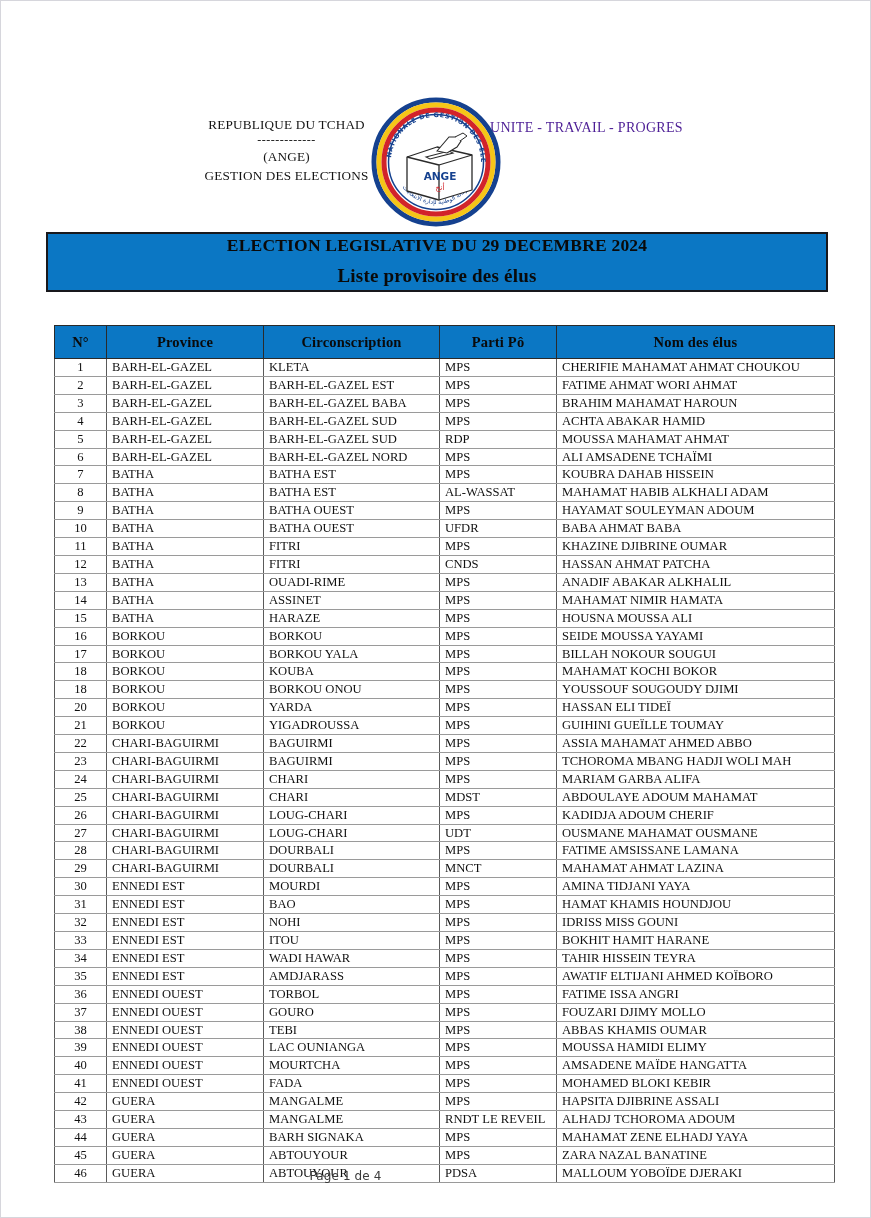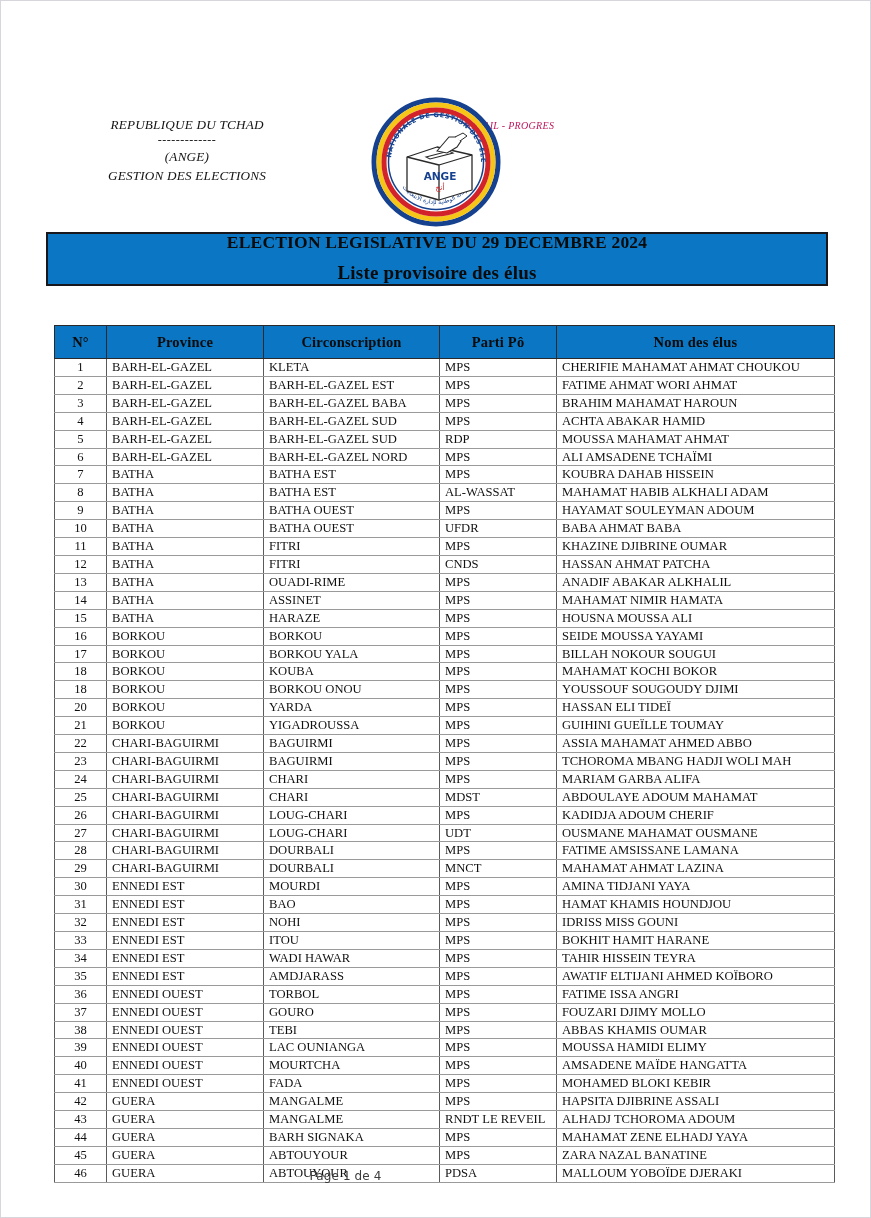--- a/index.html
+++ b/index.html
@@ -32,10 +32,9 @@
     height: 120px;
     display: flex;
     align-items: flex-start;
-    justify-content: flex-start;
+    justify-content: center;
     box-sizing: border-box;
     padding: 0 36px;
-    font-style: italic;
   }
   .mast-left {
     width: 300px;

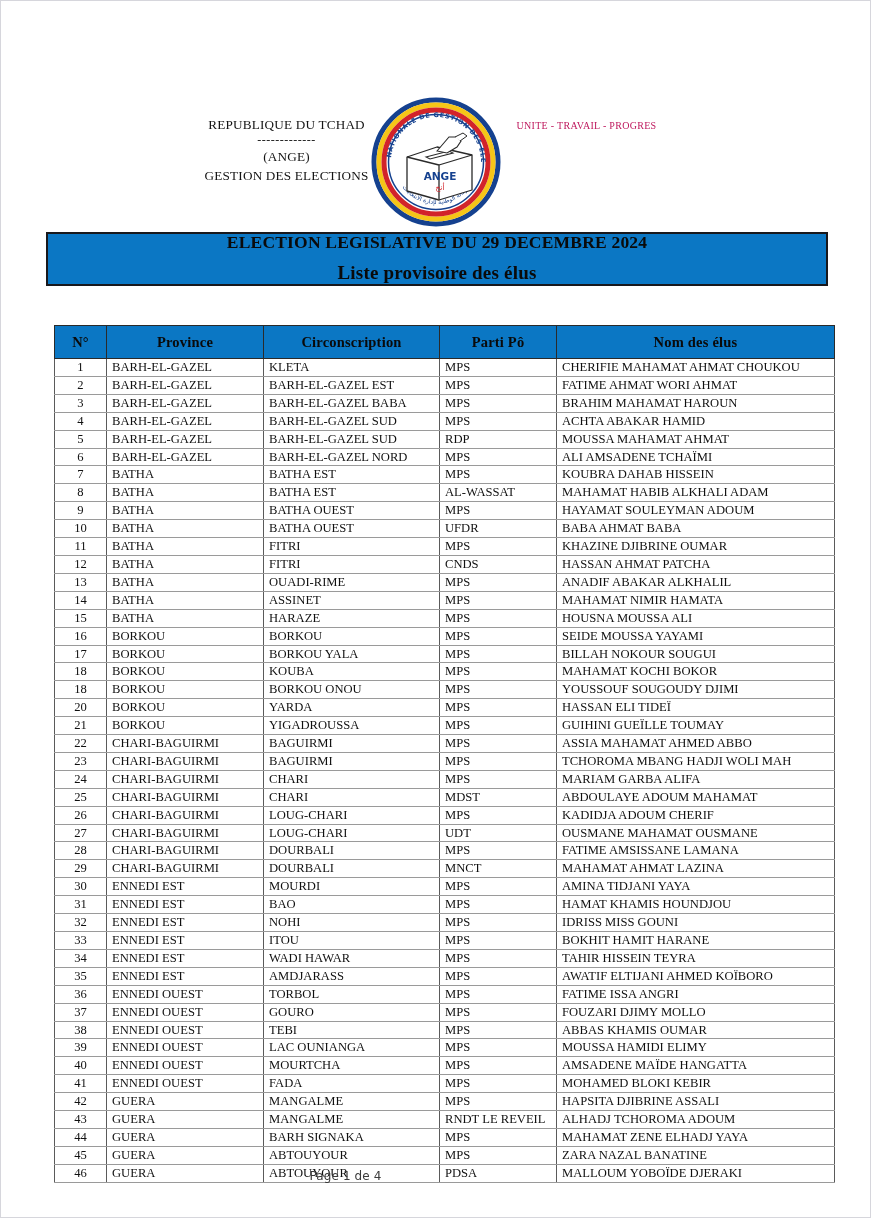--- a/index.html
+++ b/index.html
@@ -56,8 +56,8 @@
   .mast-right {
     width: 300px;
     text-align: center;
-    font-size: 10px;
-    color: #be185d;
+    font-size: 14px;
+    color: #4c1d95;
     letter-spacing: .3px;
     padding-top: 21px;
     white-space: nowrap;

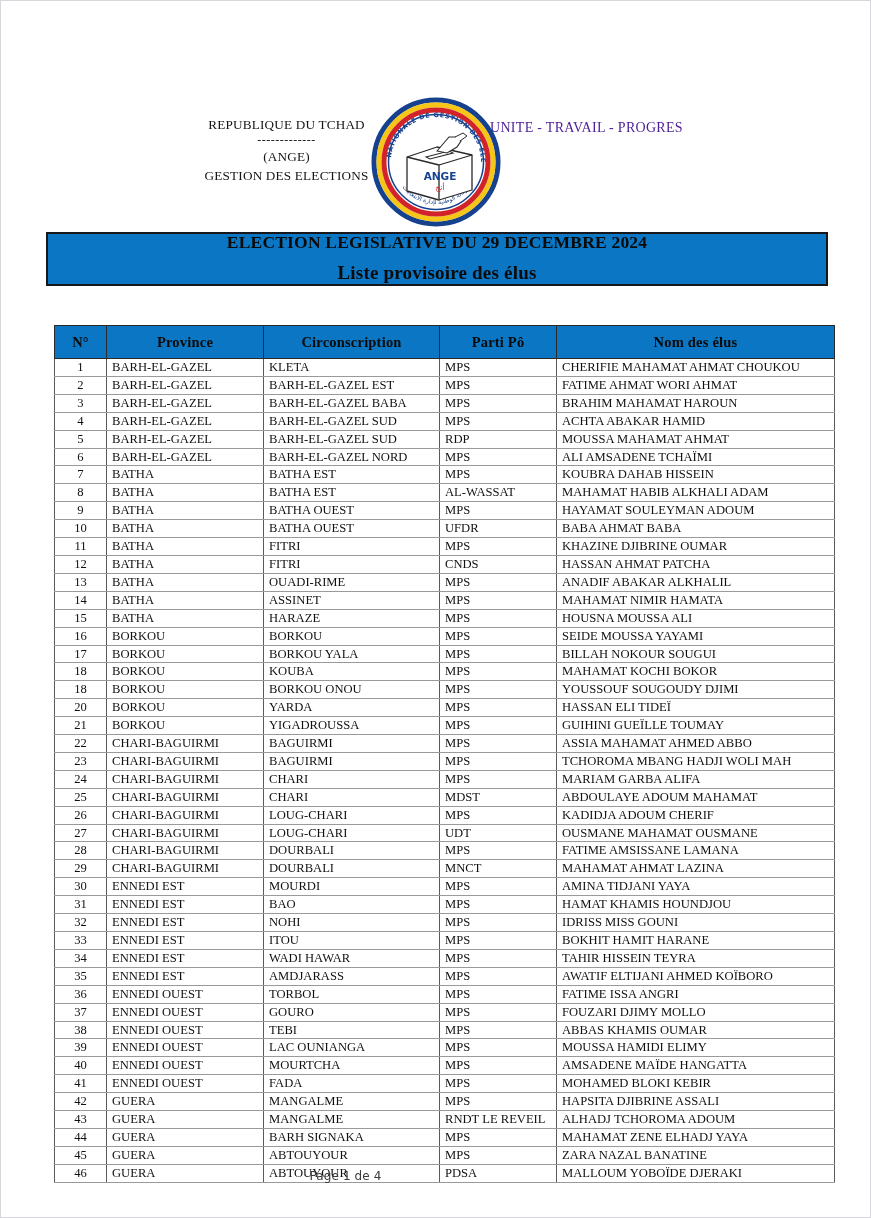--- a/index.html
+++ b/index.html
@@ -80,7 +80,7 @@
     left: 45px;
     top: 231px;
     width: 782px;
-    height: 54px;
+    height: 60px;
     box-sizing: border-box;
     background: #0b77c4;
     border: 2px solid #18181c;

